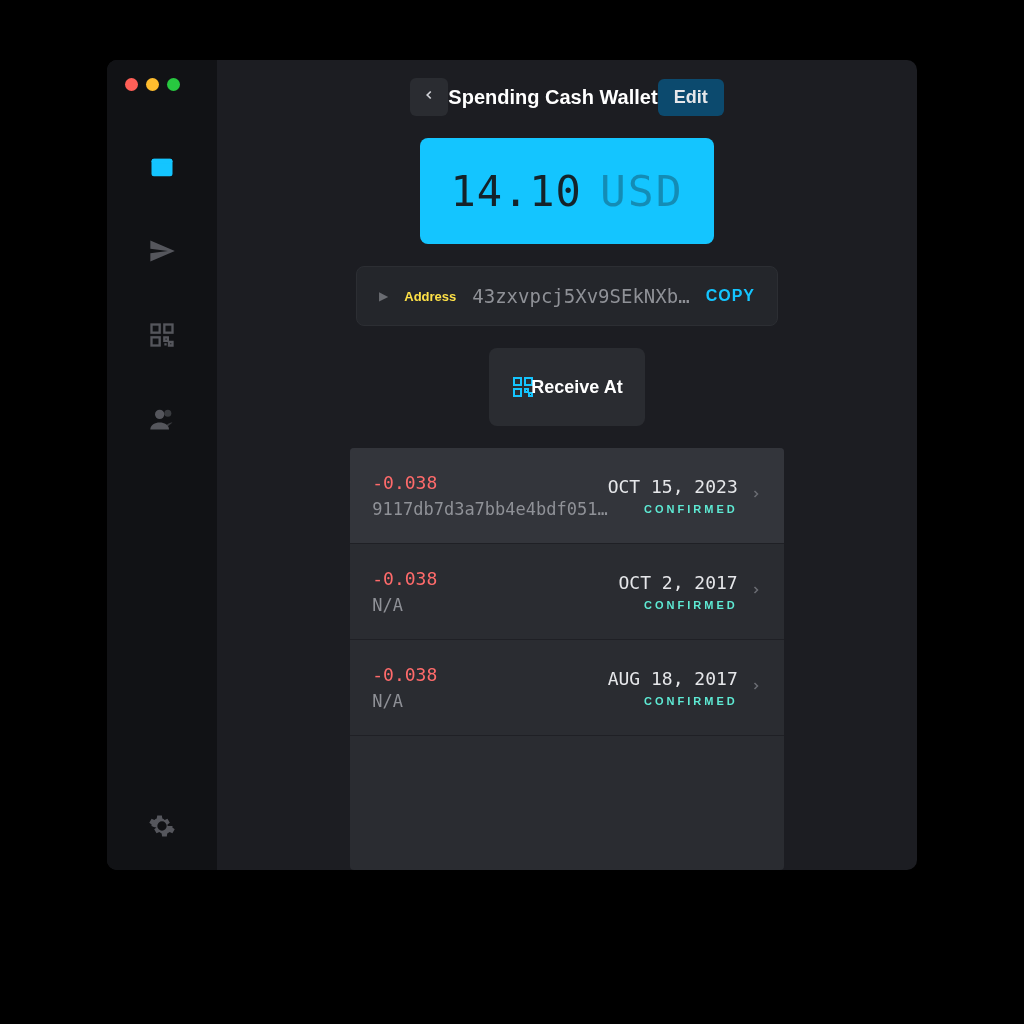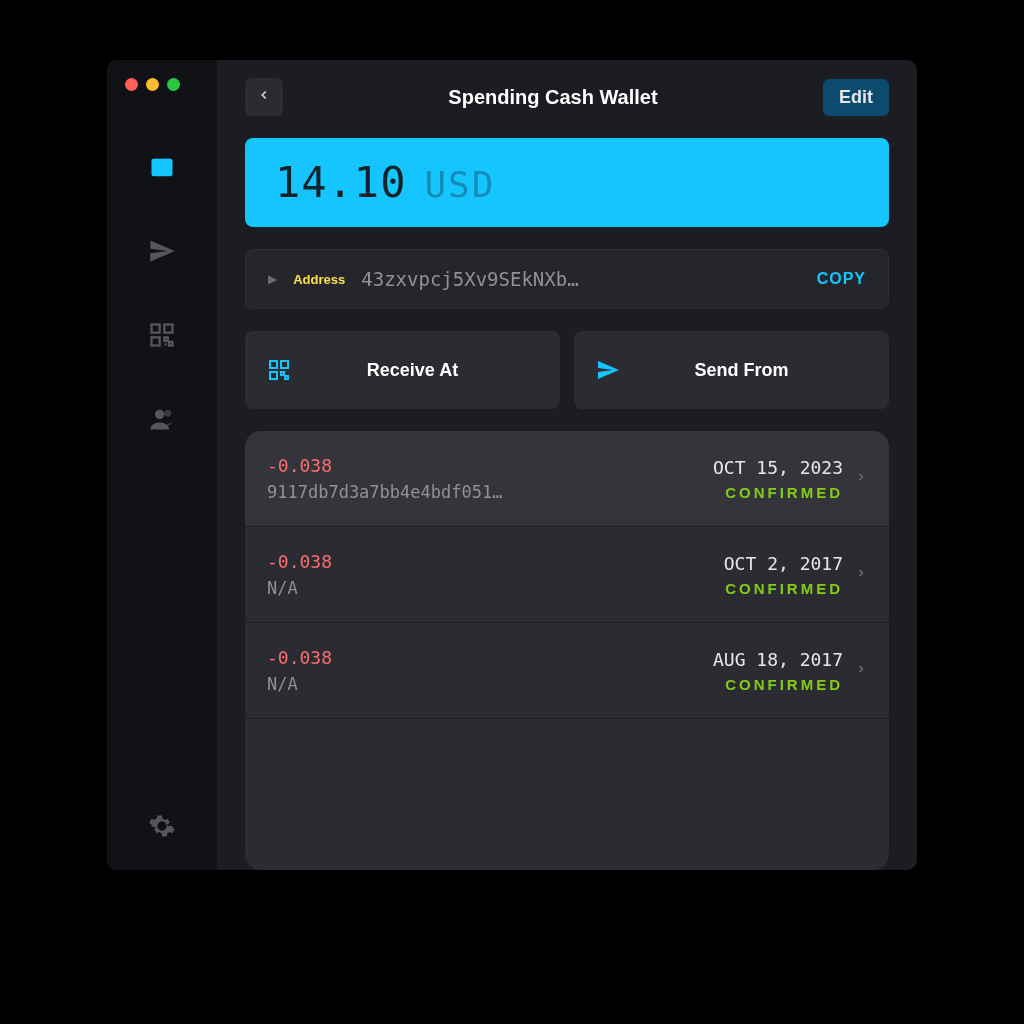--- a/index.html
+++ b/index.html
@@ -60,6 +60,7 @@
     flex-direction: column;
     padding: 18px 28px 0 28px;
     overflow: hidden;
+    align-items: center;
   }
   .header {
     display: flex;

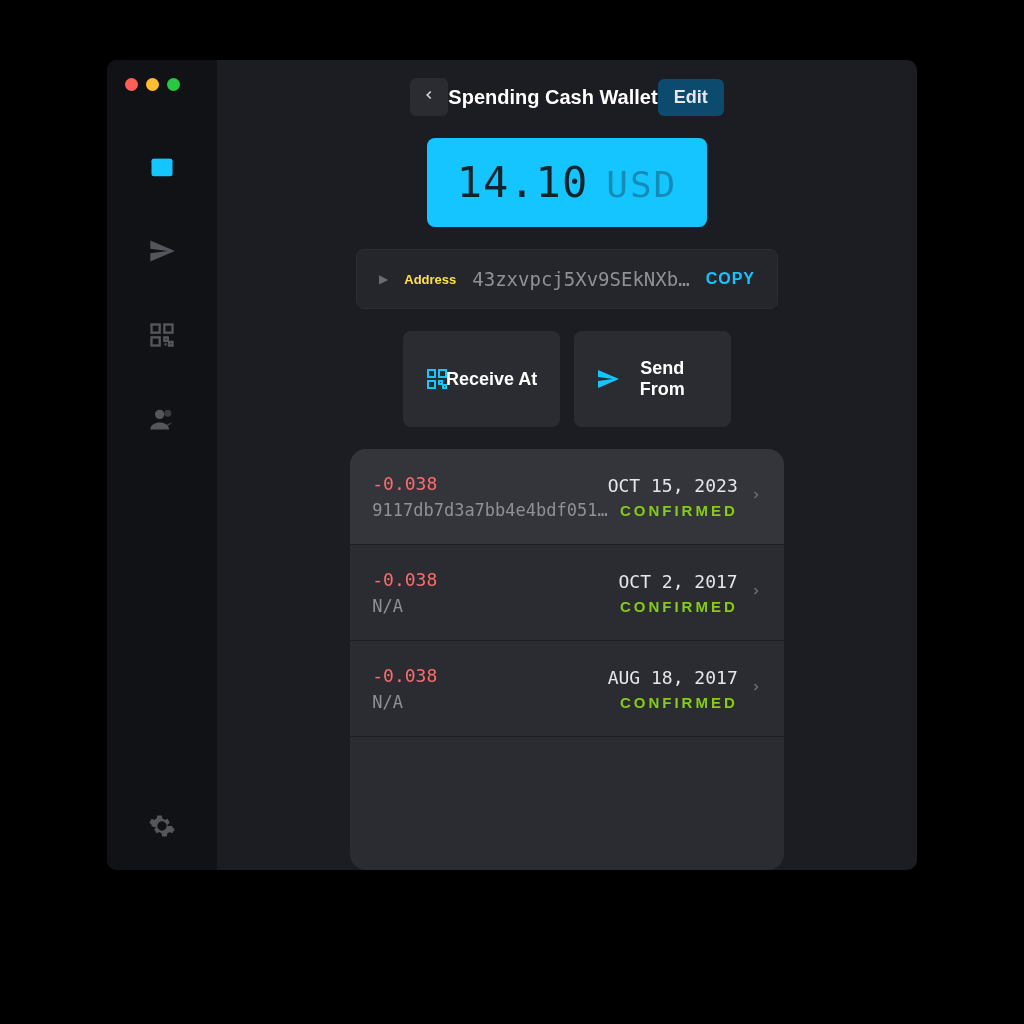--- a/index.html
+++ b/index.html
@@ -95,7 +95,7 @@
   .balance-card {
     background: #14c5ff;
     border-radius: 8px;
-    padding: 20px 30px;
+    padding: 28px 30px;
     display: flex;
     align-items: baseline;
     gap: 18px;

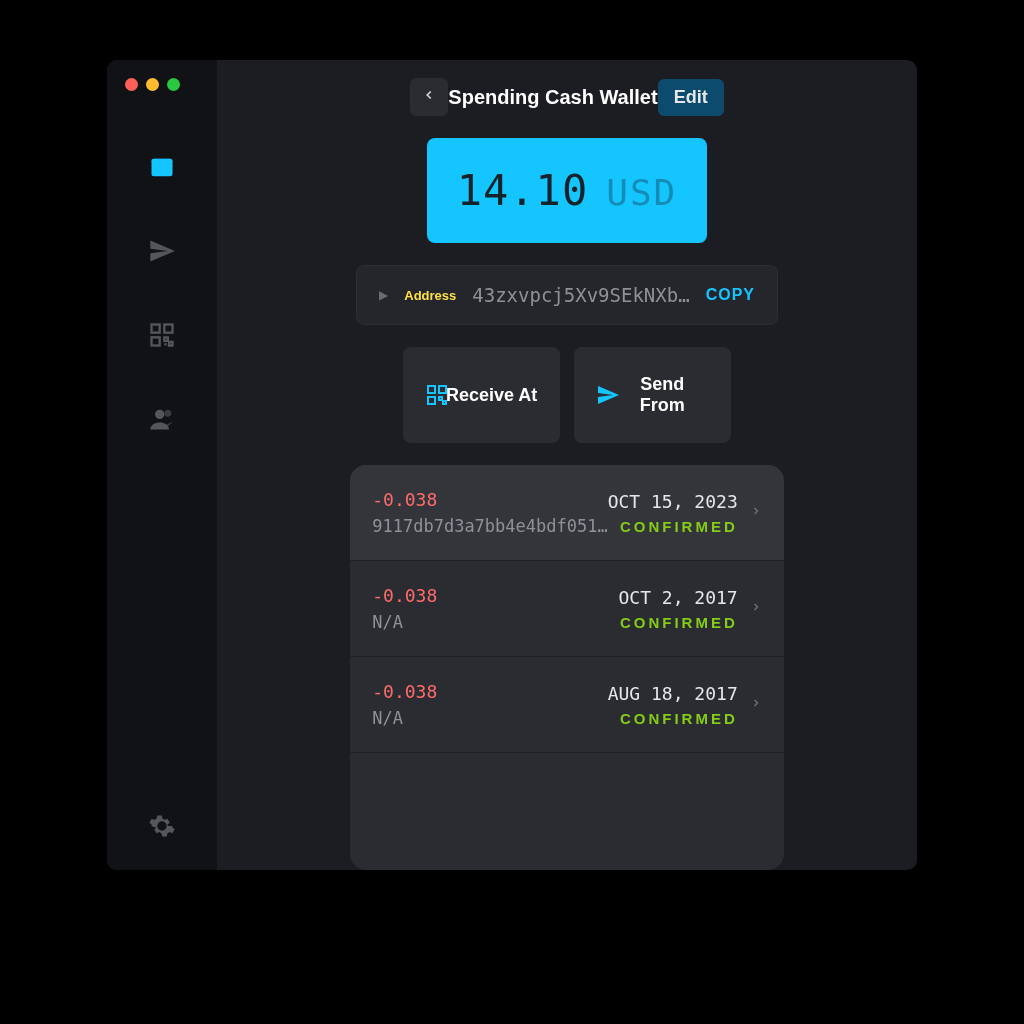--- a/index.html
+++ b/index.html
@@ -103,7 +103,7 @@
     margin-bottom: 22px;
   }
   .balance-amount { font-size: 42px; color: #14232a; letter-spacing: 1px; }
-  .balance-currency { font-size: 36px; color: rgba(20,35,42,0.35); letter-spacing: 2px; }
+  .balance-currency { font-size: 43px; color: rgba(20,35,42,0.35); letter-spacing: 2px; }
 
   .address-row {
     background: #24262b;

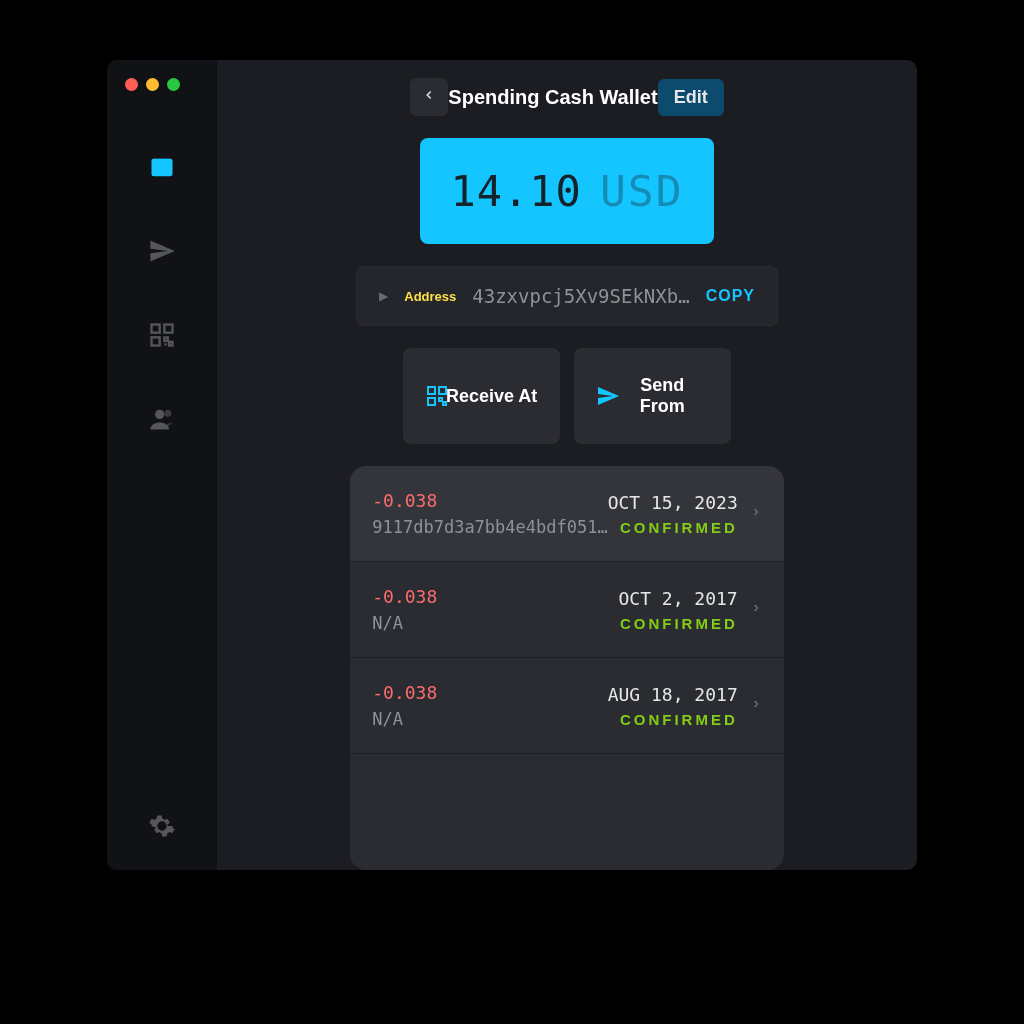--- a/index.html
+++ b/index.html
@@ -254,14 +254,6 @@
         </span>
         <span class="action-label">Receive At</span>
       </div>
-      <div class="action-btn">
-        <span class="action-icon">
-          <svg viewBox="0 0 24 24" fill="currentColor">
-              <path d="M2 21l21-9L2 3v7l15 2-15 2v7z"></path>
-            </svg>
-        </span>
-        <span class="action-label">Send From</span>
-      </div>
     </div>
 
     <div class="tx-list" id="tx-list">

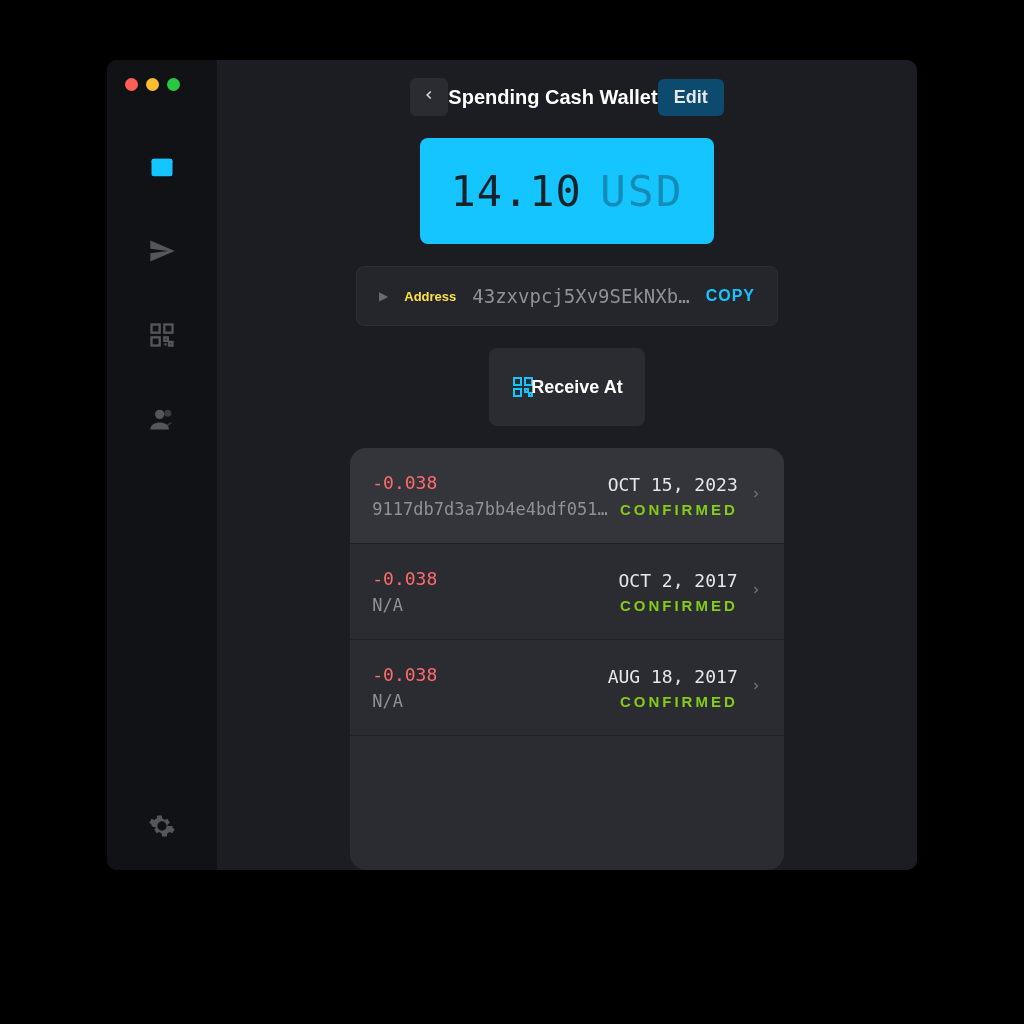--- a/index.html
+++ b/index.html
@@ -137,7 +137,7 @@
 
   .tx-list {
     background: #2a2c31;
-    border-radius: 16px;
+    border-radius: 4px;
     overflow: hidden;
     flex: 1;
   }

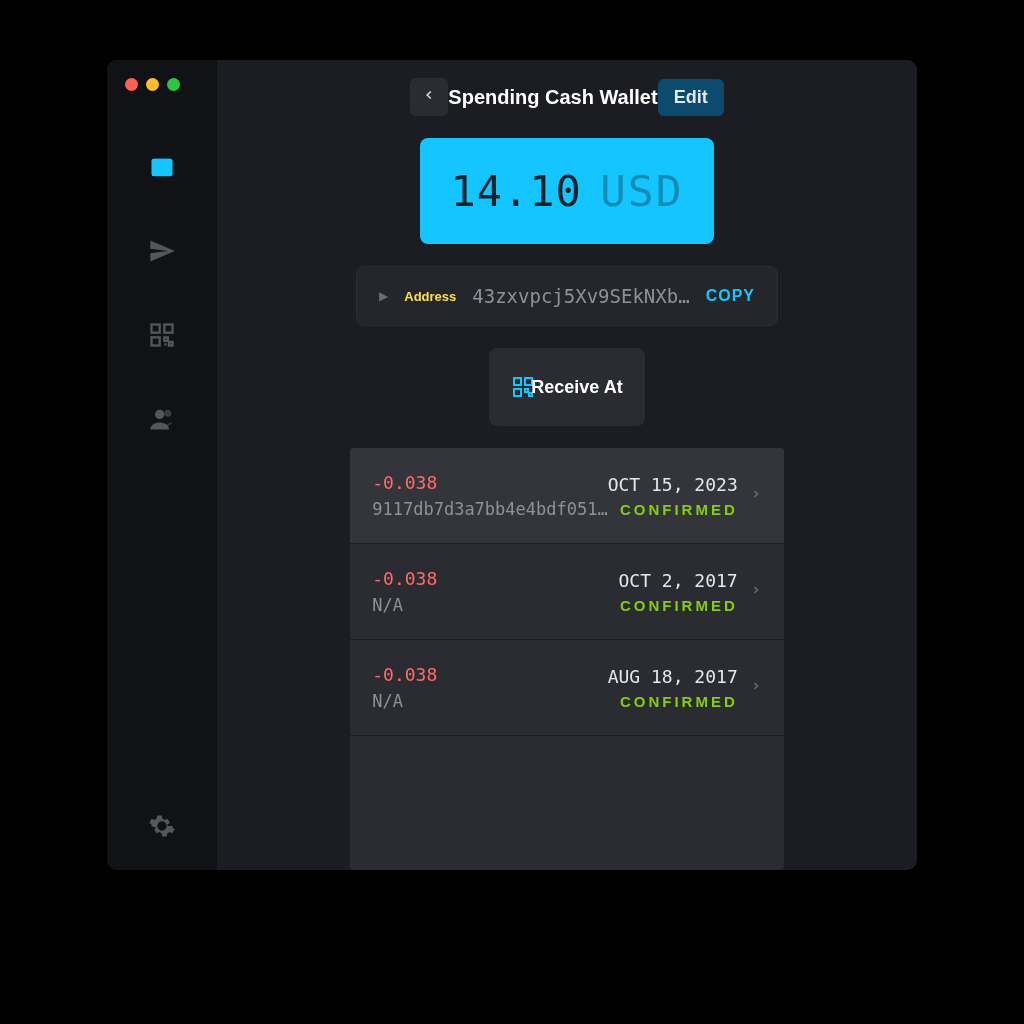--- a/index.html
+++ b/index.html
@@ -154,7 +154,7 @@
   .tx-hash { color: #8f9197; font-family: "SF Mono", Menlo, monospace; font-size: 17px; white-space: nowrap; overflow: hidden; text-overflow: ellipsis; }
   .tx-right { text-align: right; margin-right: 12px; }
   .tx-date { color: #e6e7ea; font-family: "SF Mono", Menlo, monospace; font-size: 18px; margin-bottom: 6px; }
-  .tx-status { color: #84cc16; font-size: 15px; letter-spacing: 3px; font-weight:600;}
+  .tx-status { color: #5eead4; font-size: 11px; letter-spacing: 3px; font-weight:600;}
   .tx-chevron { color: #6a6c72; }
 </style>
 </head>

